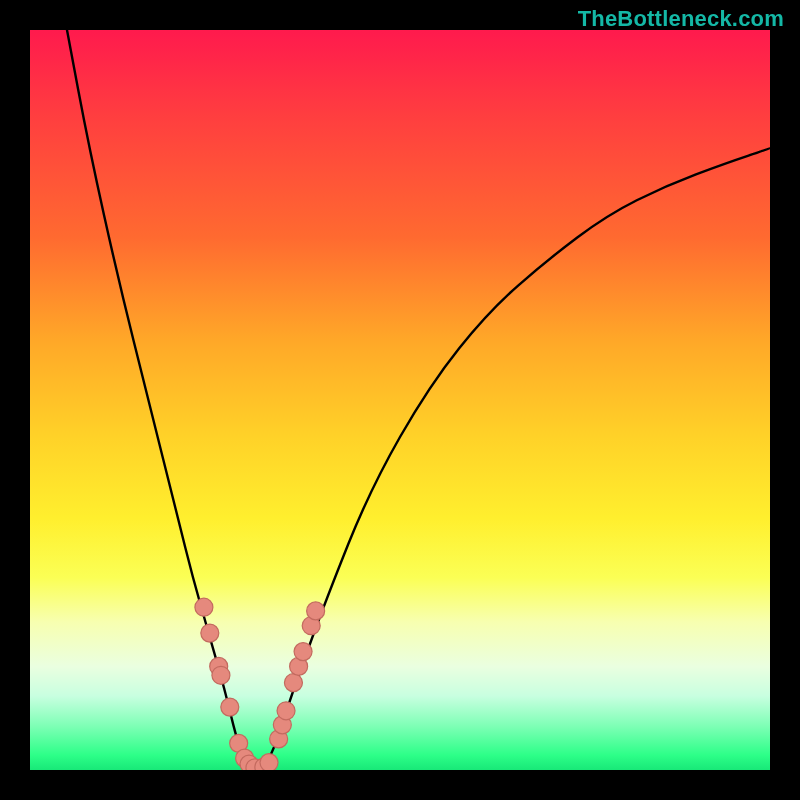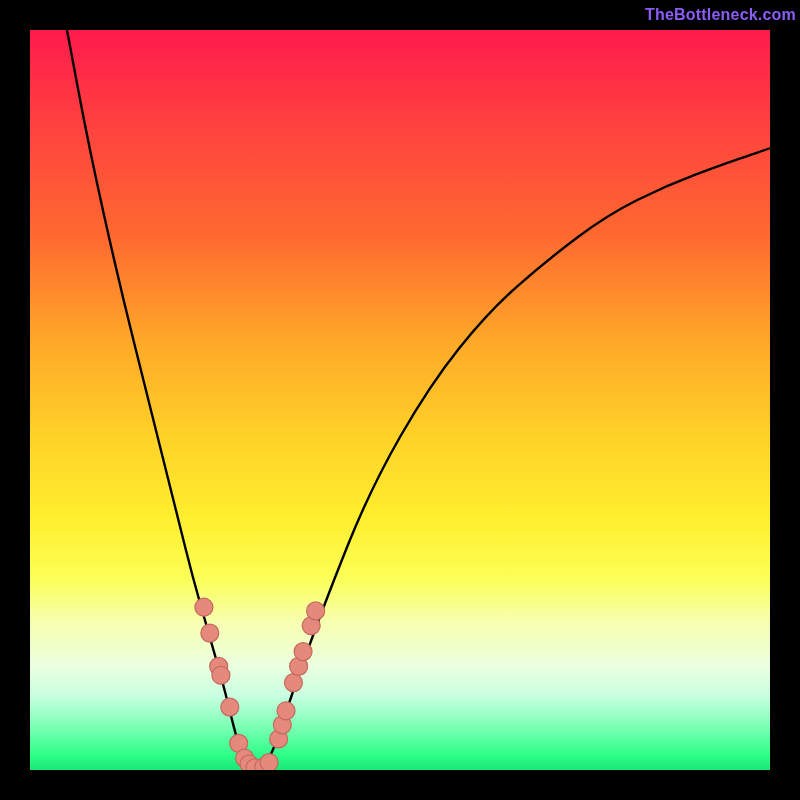--- a/index.html
+++ b/index.html
@@ -19,11 +19,11 @@
   .watermark {
     position: absolute;
     top: 6px;
-    right: 4px;
+    right: 16px;
     font-family: Arial, Helvetica, sans-serif;
-    font-size: 16px;
+    font-size: 22px;
     font-weight: bold;
-    color: #8b5cf6;
+    color: #14b8a6;
     letter-spacing: 0.2px;
   }
   .plot {

